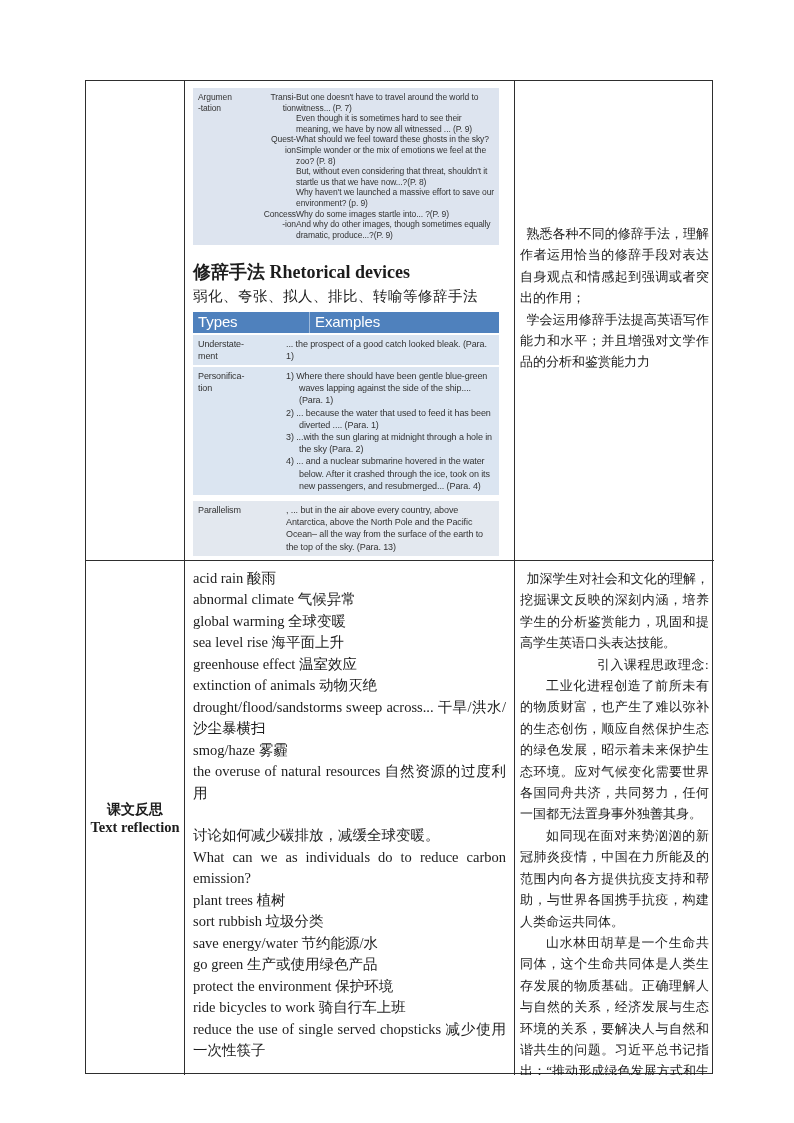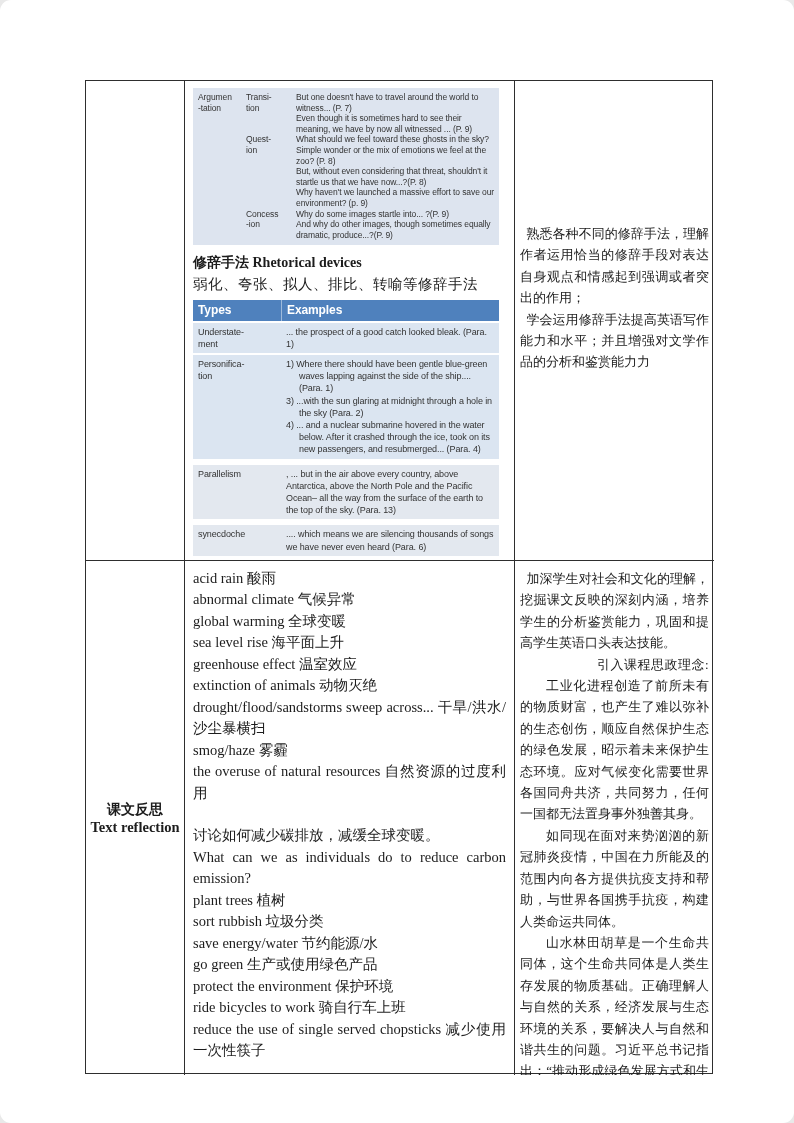--- a/index.html
+++ b/index.html
@@ -7,7 +7,6 @@
     width:794px;height:1123px;background:#ffffff;position:relative;
     font-family:"Liberation Serif","DejaVu Serif",serif;color:#1c1c1c;
     overflow:hidden;
-    border-radius:11px;
   }
   .doc-table{
     position:absolute;left:85px;top:80px;width:628px;height:994px;

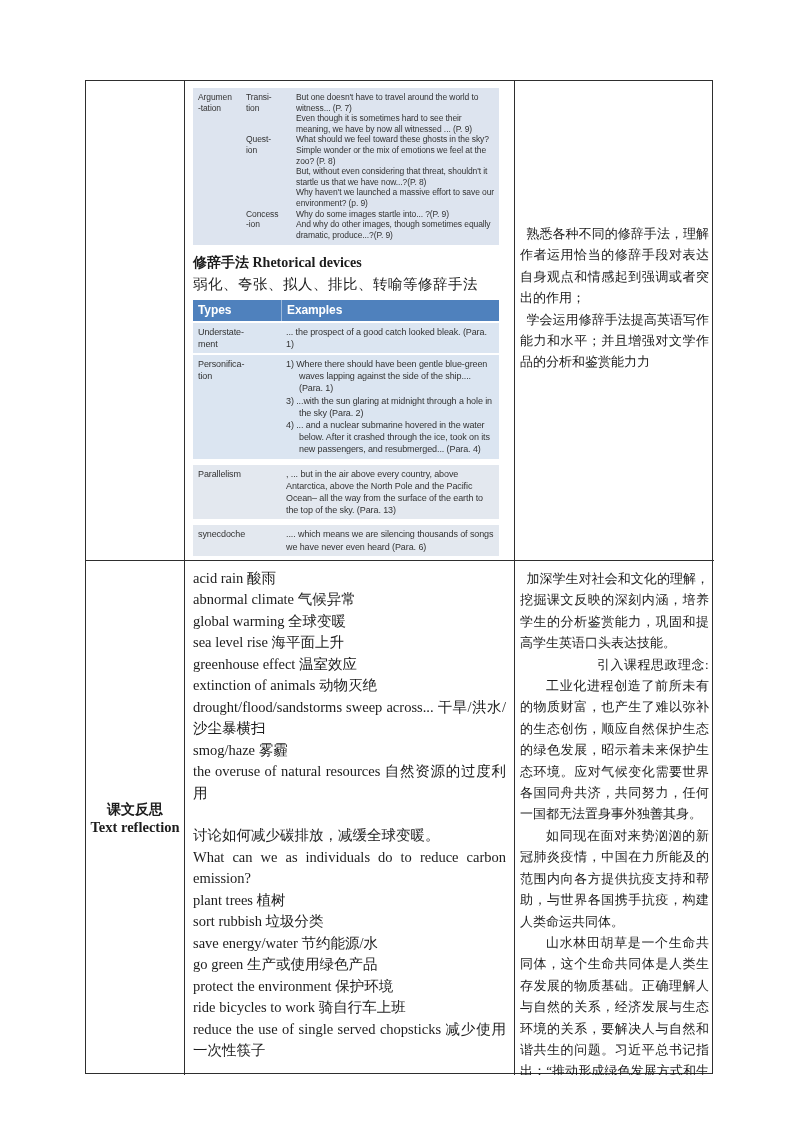--- a/index.html
+++ b/index.html
@@ -31,7 +31,7 @@
   }
   .arg-col1{white-space:pre-line;}
   .arg-group{display:grid;grid-template-columns:50px 1fr;}
-  .arg-label{white-space:pre-line;}
+  .arg-label{white-space:pre-line;text-align:right;}
   .arg-line{margin:0;}
 
   .rh-heading{font-size:14px;font-weight:bold;margin-top:9px;}

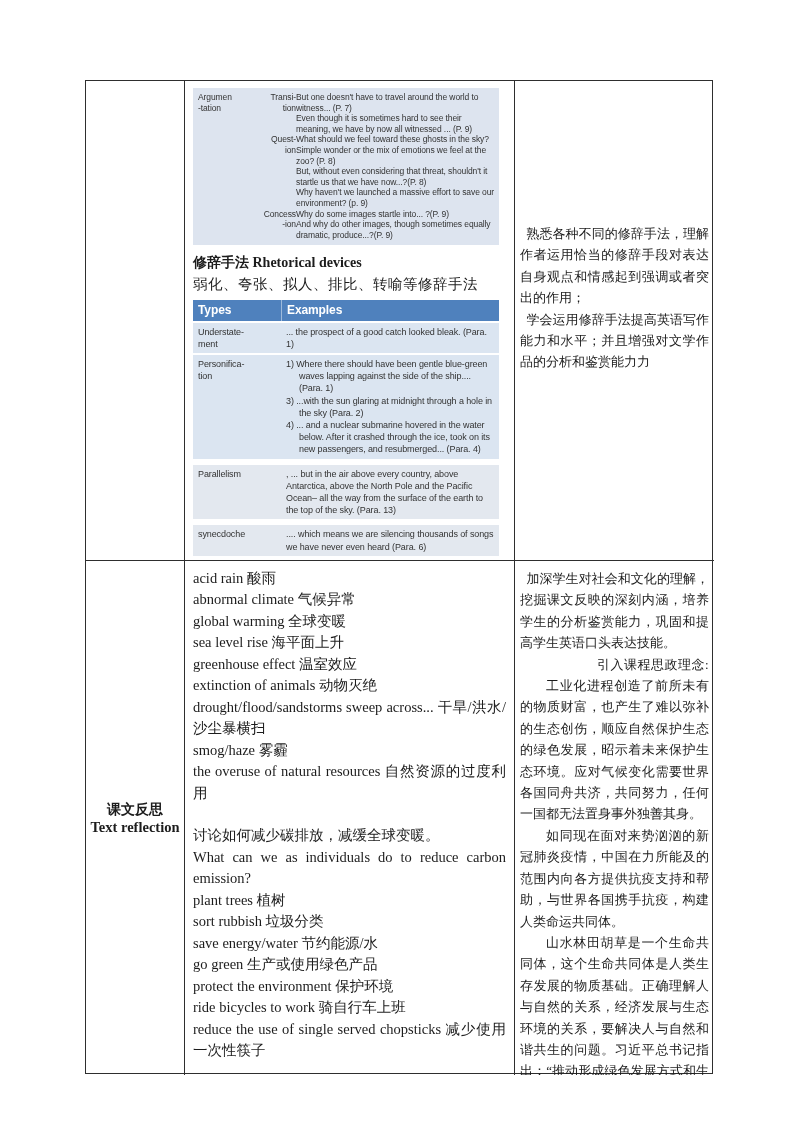--- a/index.html
+++ b/index.html
@@ -34,7 +34,7 @@
   .arg-label{white-space:pre-line;text-align:right;}
   .arg-line{margin:0;}
 
-  .rh-heading{font-size:14px;font-weight:bold;margin-top:9px;}
+  .rh-heading{font-size:18px;font-weight:bold;margin-top:15px;}
   .rh-subtitle{font-size:14.5px;margin-top:3px;letter-spacing:0.5px;}
 
   .rh-table{

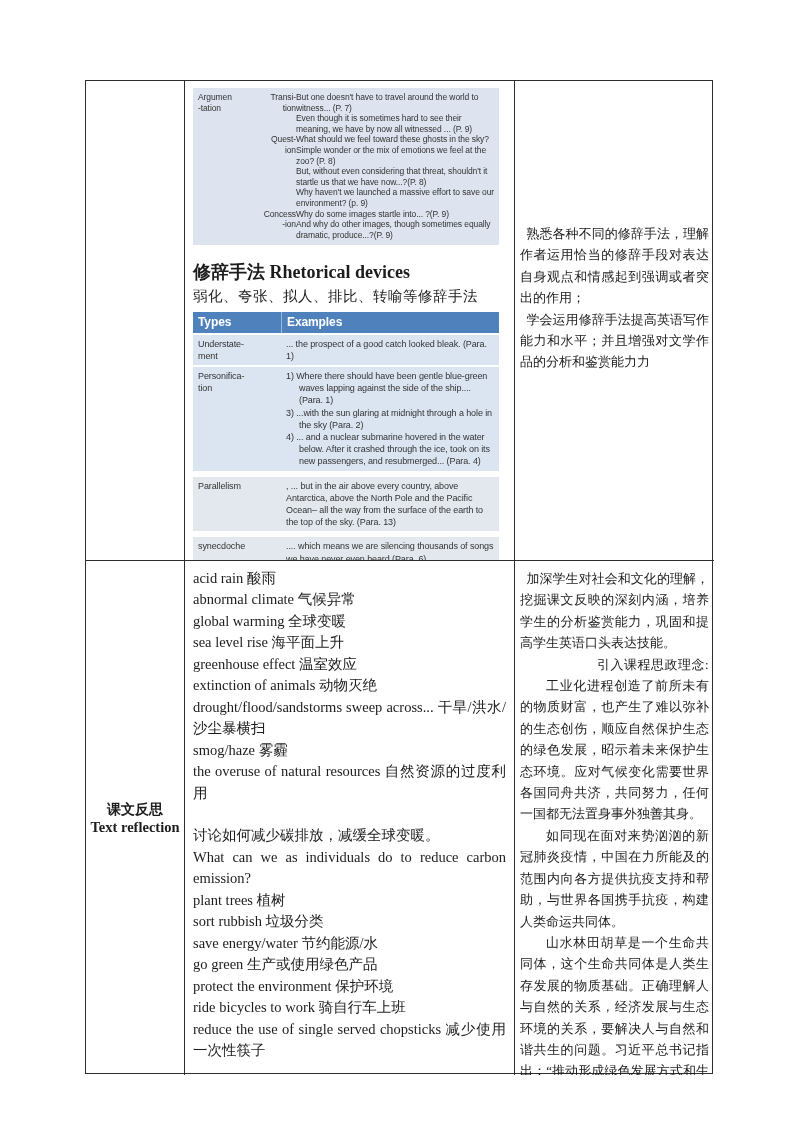--- a/index.html
+++ b/index.html
@@ -42,7 +42,7 @@
     font-family:"Liberation Sans","DejaVu Sans",sans-serif;
     font-size:9px;line-height:12.2px;color:#333;letter-spacing:-0.1px;
   }
-  .rh-head{display:grid;grid-template-columns:88px 1fr;background:var(--header-blue,#4f81bd);color:#fff;font-weight:bold;font-size:12px;}
+  .rh-head{display:grid;grid-template-columns:88px 1fr;background:var(--header-blue,#4f81bd);color:#fff;font-weight:normal;font-size:15px;gap:28px;}
   .rh-head > div{padding:4px 5px;}
   .rh-head-ex{border-left:1px solid rgba(255,255,255,.45);}
   .rh-row{display:grid;grid-template-columns:88px 1fr;background:var(--row-blue,#dbe5f1);margin-top:2px;}

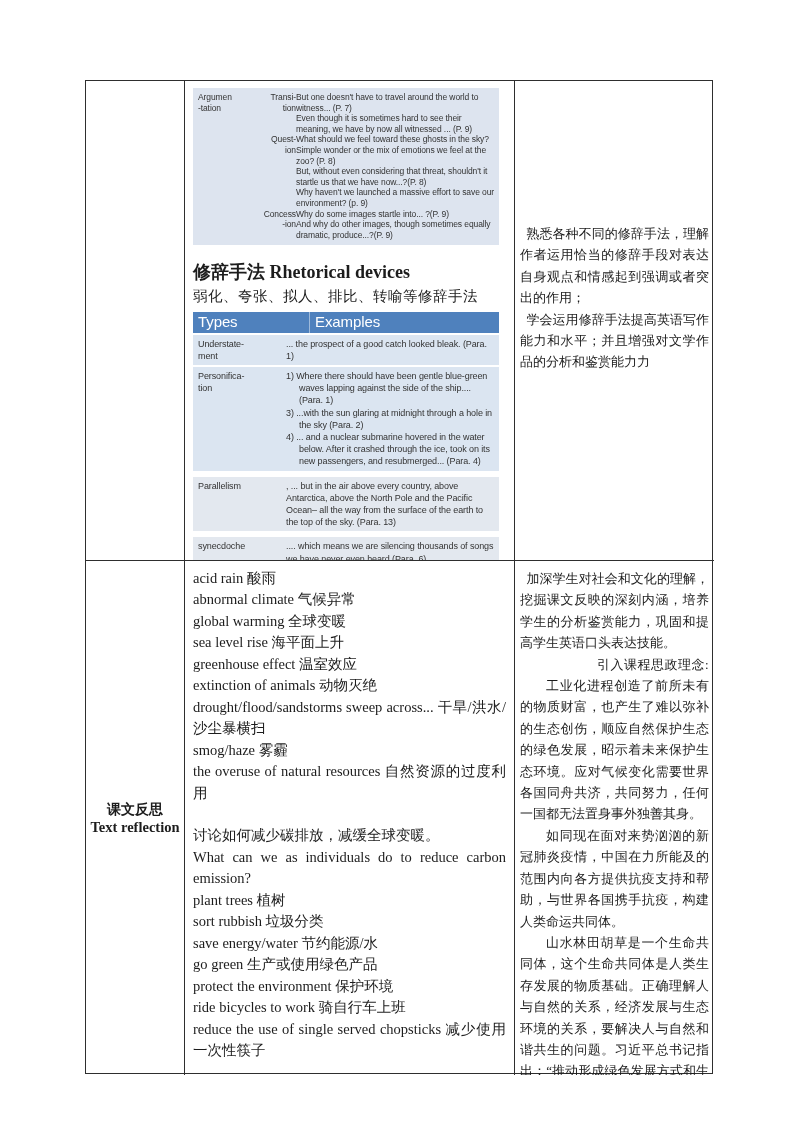--- a/index.html
+++ b/index.html
@@ -152,6 +152,7 @@
 
                   <div class="rh-ex">1) Where there should have been gentle blue-green waves lapping against the side of the ship.... (Para. 1)</div>
 
+                  <div class="rh-ex">2) ... because the water that used to feed it has been diverted .... (Para. 1)</div>
 
                   <div class="rh-ex">3) ...with the sun glaring at midnight through a hole in the sky (Para. 2)</div>
 

